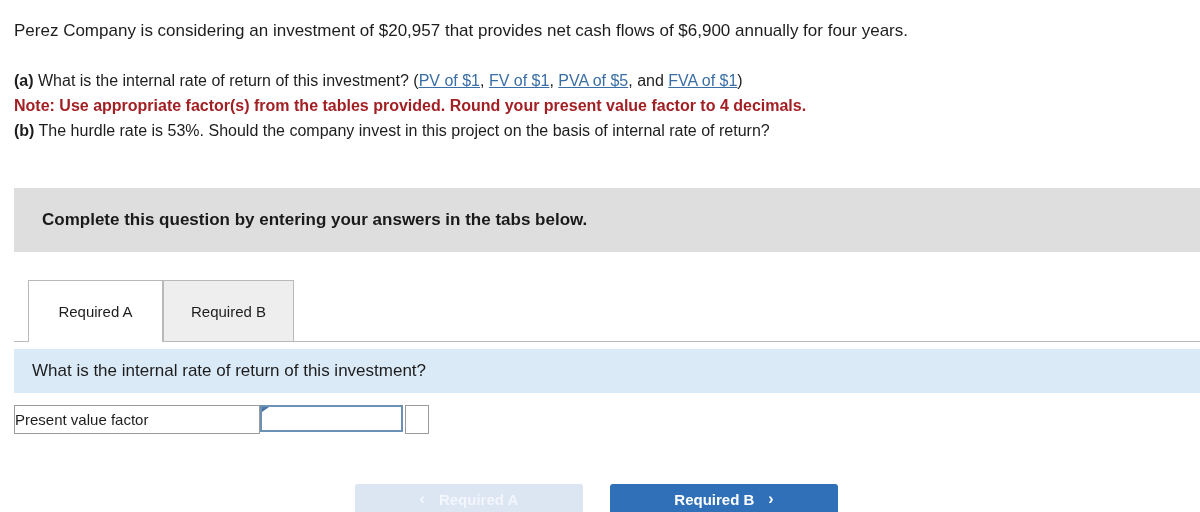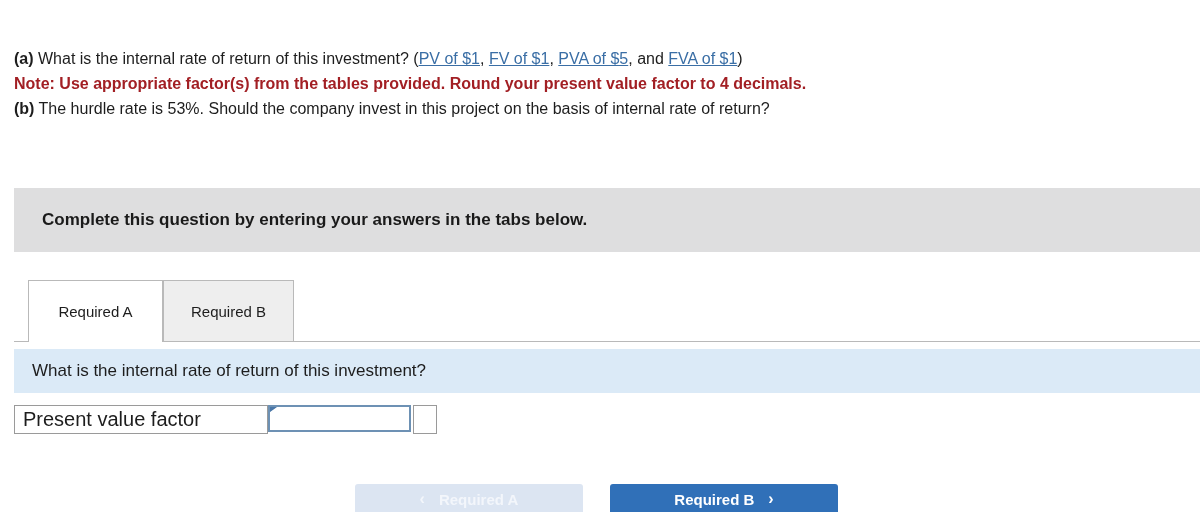--- a/index.html
+++ b/index.html
@@ -254,6 +254,9 @@
 <body>
 
 <div class="problem">
+  <div class="stem">
+    <span>Perez Company is considering an investment of </span><span>$20,957</span><span> that provides net cash flows of </span><span>$6,900</span><span> annually for four years.</span>
+  </div>
 
   <div class="parts">
     <div class="part-line">

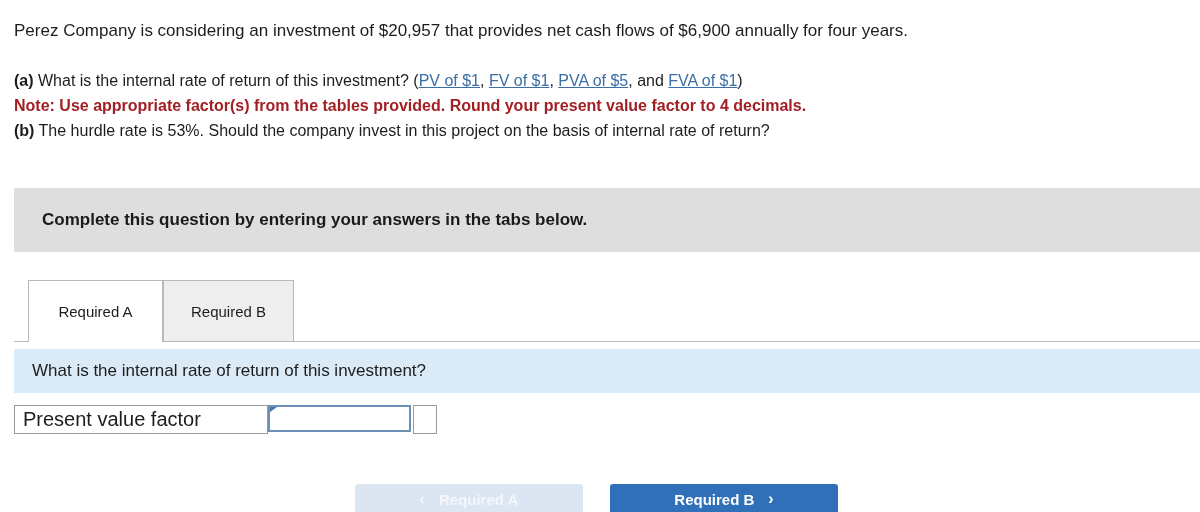--- a/index.html
+++ b/index.html
@@ -146,9 +146,8 @@
   }
   .answer-table td.label {
     width: 244px;
-    font-size: 20px;
-    color: #1d1d1d;
-    padding-left: 8px;
+    font-size: 15px;
+    color: #1d1d1d;
     white-space: nowrap;
   }
   .answer-table td.field {

